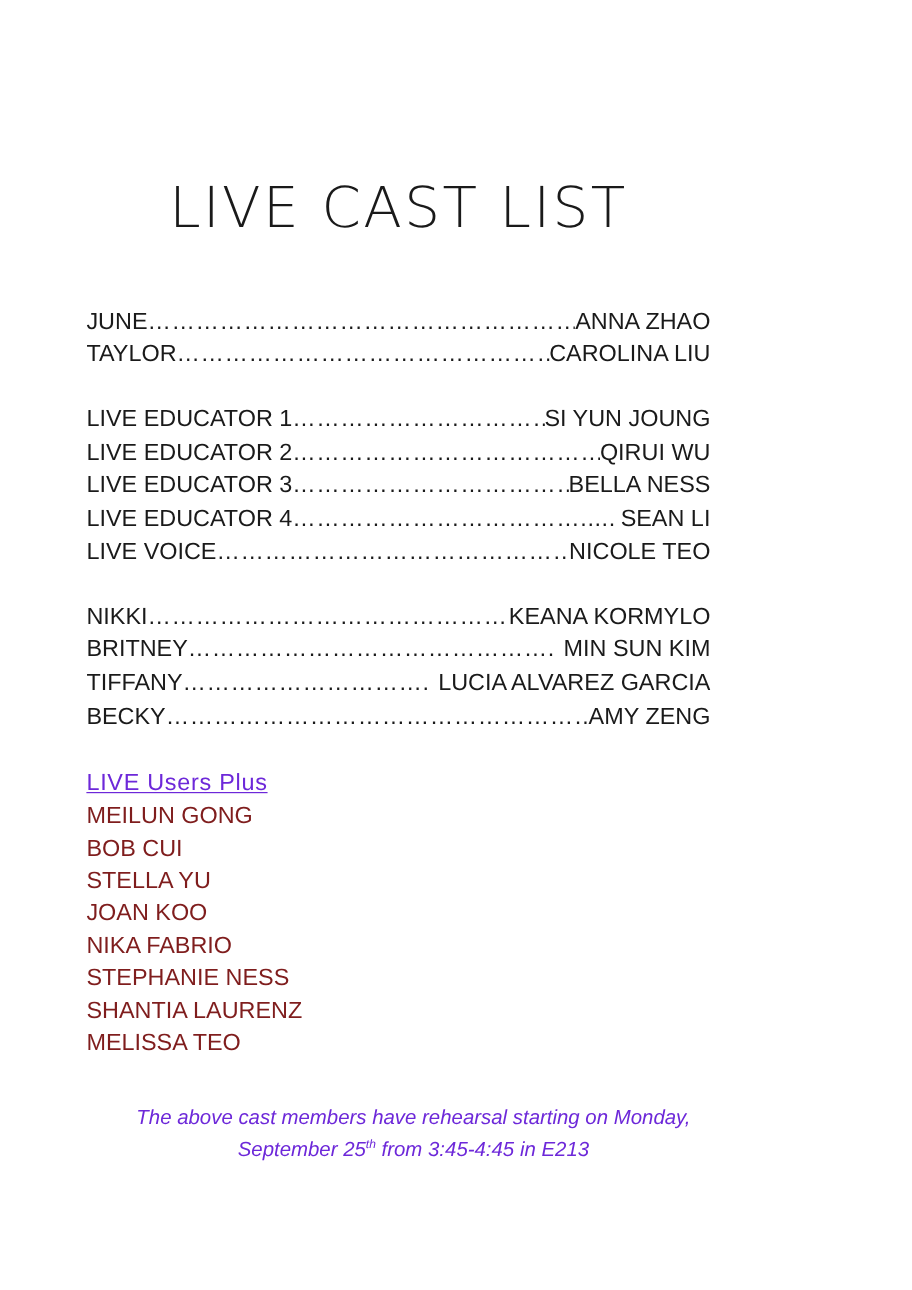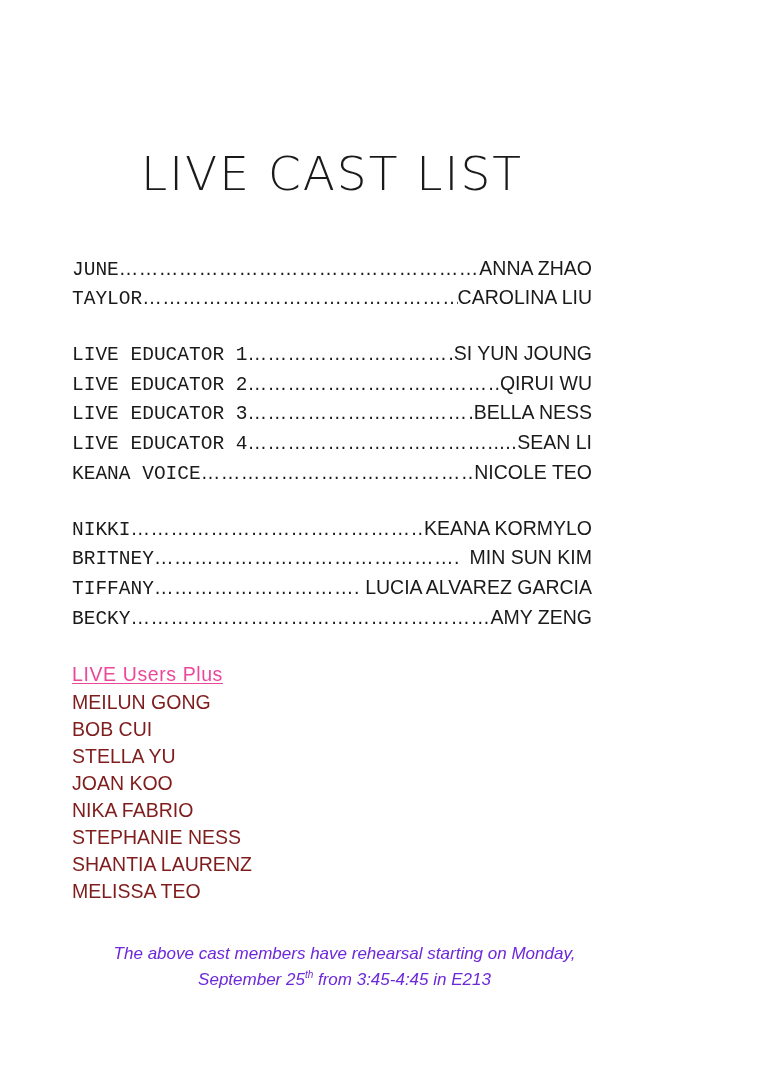--- a/index.html
+++ b/index.html
@@ -56,7 +56,6 @@
   }
   .role {
     flex: 0 0 auto;
-    font-family: Liberation Mono, monospace;
   }
   .dots {
     flex: 1 1 auto;

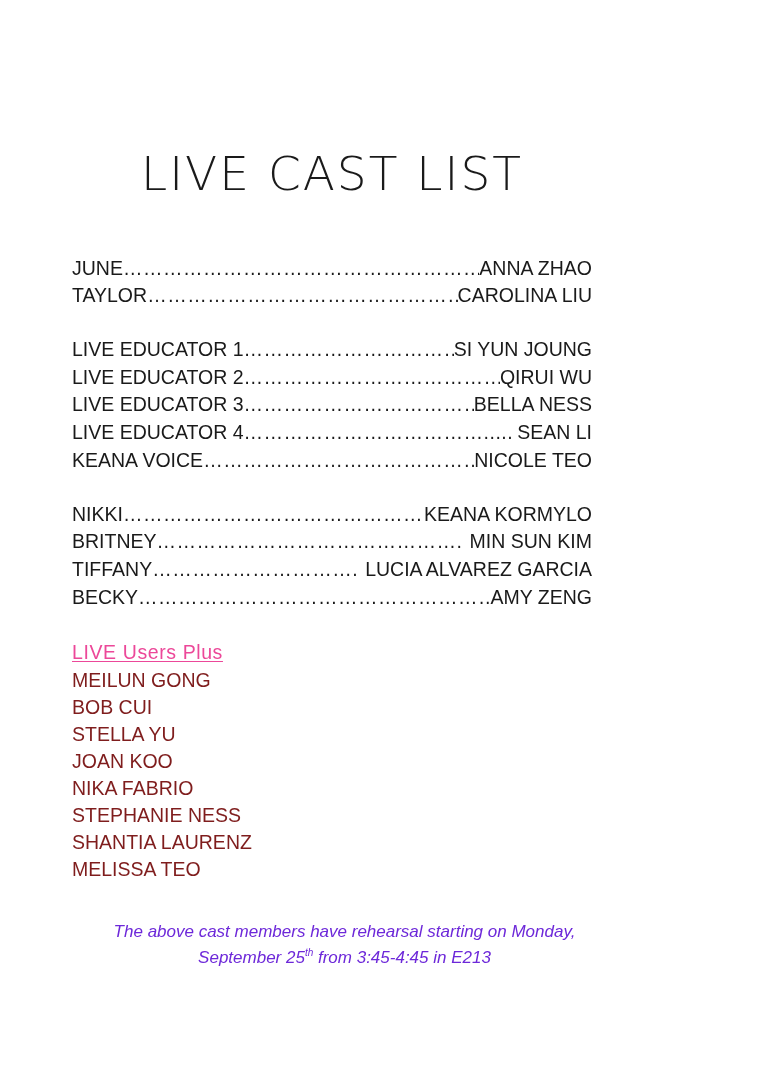--- a/index.html
+++ b/index.html
@@ -145,7 +145,7 @@
           <span class="actor">SEAN LI</span>
         </div>
         <div class="cast-row">
-          <span class="role">KEANA VOICE</span>
+          <span class="role">LIVE VOICE</span>
           <span class="dots">……………………………………………..</span>
           <span class="actor">NICOLE TEO</span>
         </div>

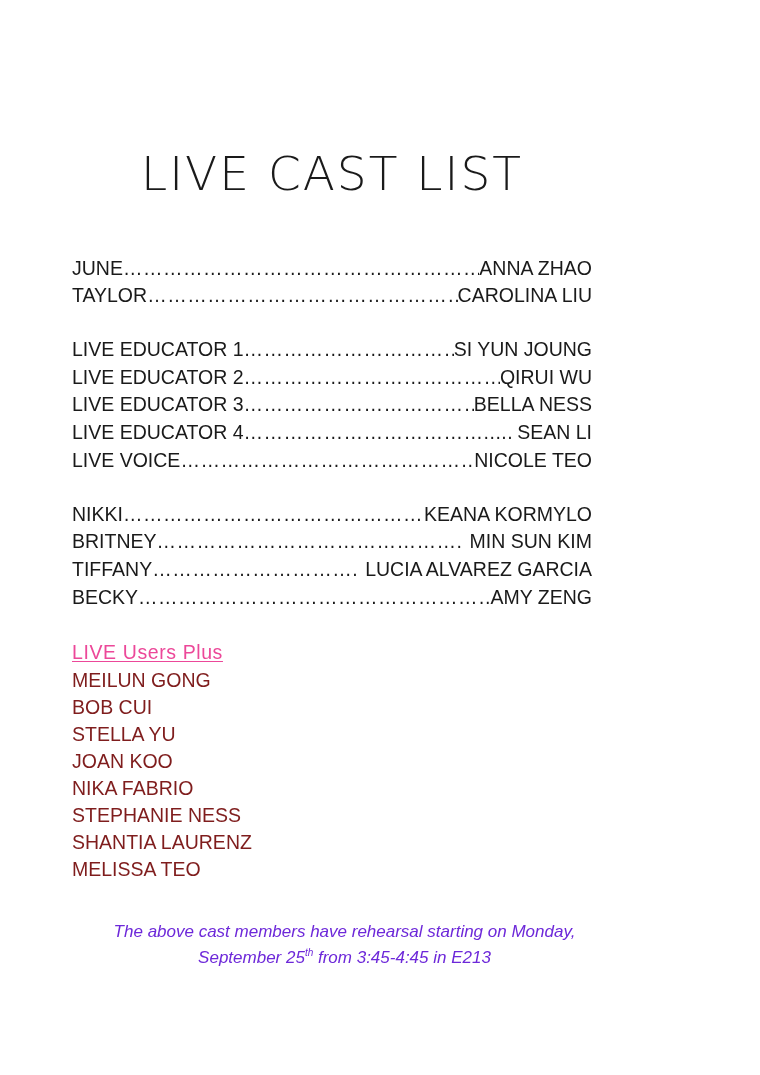--- a/index.html
+++ b/index.html
@@ -75,7 +75,7 @@
     letter-spacing: 0.6px;
     text-decoration: underline;
     text-underline-offset: 2px;
-    color: #ec4899;
+    color: #6d28d9;
     margin-bottom: 3px;
   }
   .plus-name {

